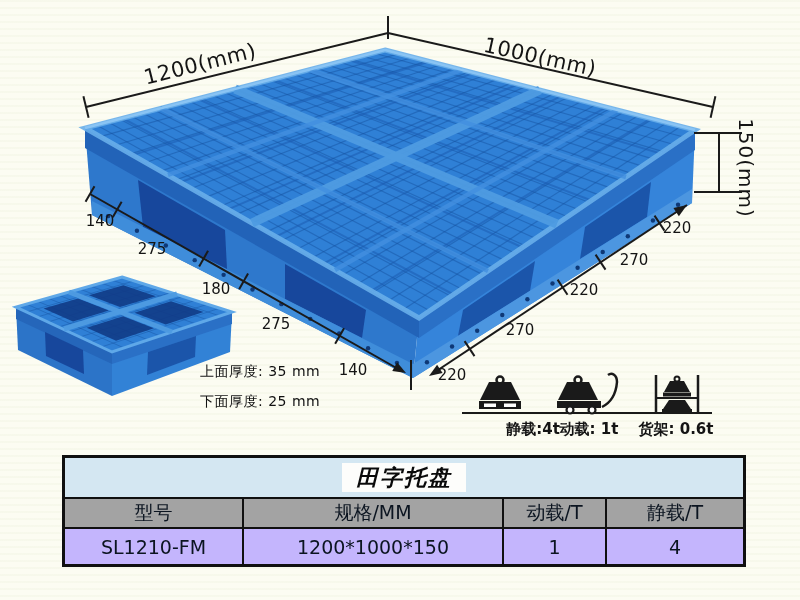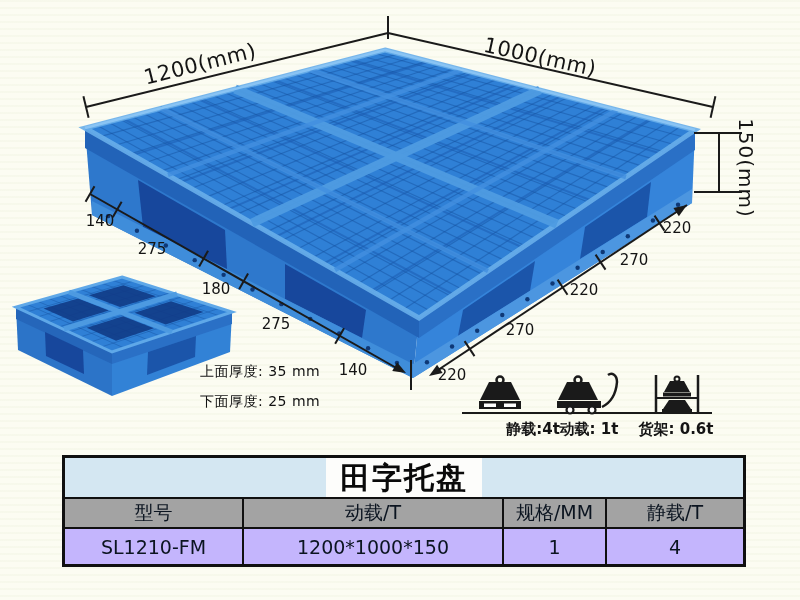--- a/index.html
+++ b/index.html
@@ -43,8 +43,8 @@
   .spec-table .no-t{border-top:none;}
   .title-row{grid-column:1 / 5;background:#d4e7f2;}
   .title-box{
-    background:#fdfdfb;padding:1px 14px;font-size:30px;font-weight:bold;
-    color:#0a0a0a;letter-spacing:2px;line-height:1.25;
+    background:#fdfdfb;padding:1px 14px;font-size:22px;font-weight:bold;
+    color:#0a0a0a;letter-spacing:2px;line-height:1.25;font-style:italic;
   }
   .hdr{background:#a3a3a3;}
   .datum{background:#c4b5fd;}

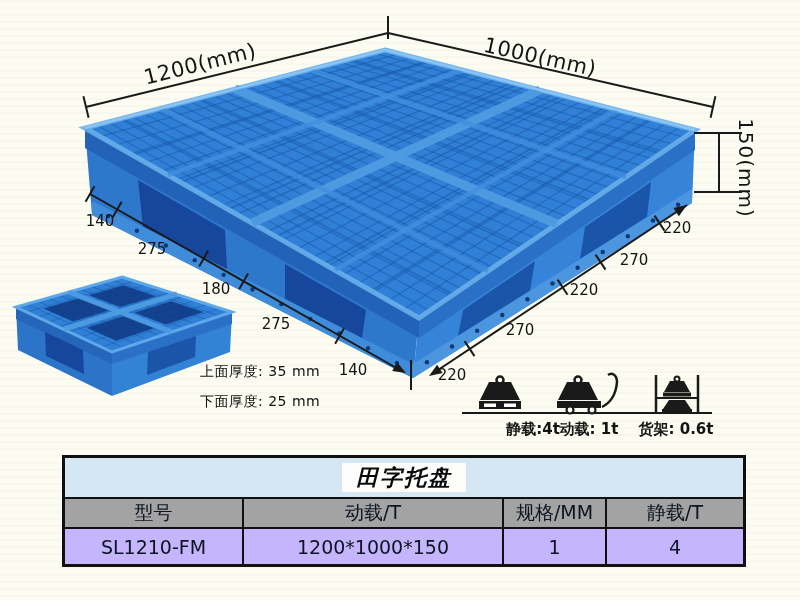--- a/index.html
+++ b/index.html
@@ -306,8 +306,8 @@
       <span class="title-box">田字托盘</span>
     </div>
     <div class="cell hdr no-l">型号</div>
+    <div class="cell hdr">规格/MM</div>
     <div class="cell hdr">动载/T</div>
-    <div class="cell hdr">规格/MM</div>
     <div class="cell hdr">静载/T</div>
     <div class="cell datum no-l">SL1210-FM</div>
     <div class="cell datum">1200*1000*150</div>

